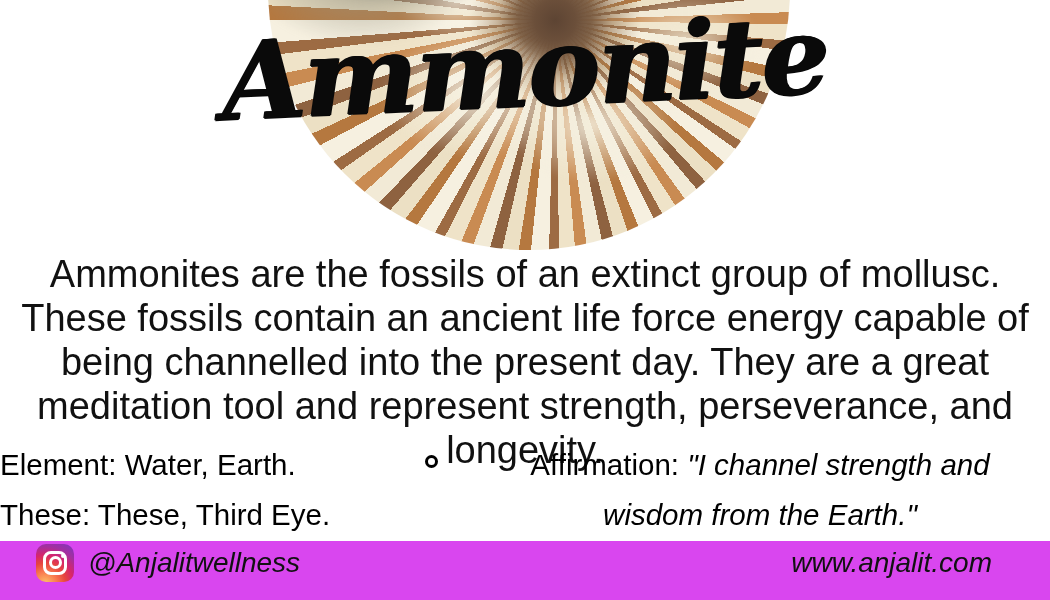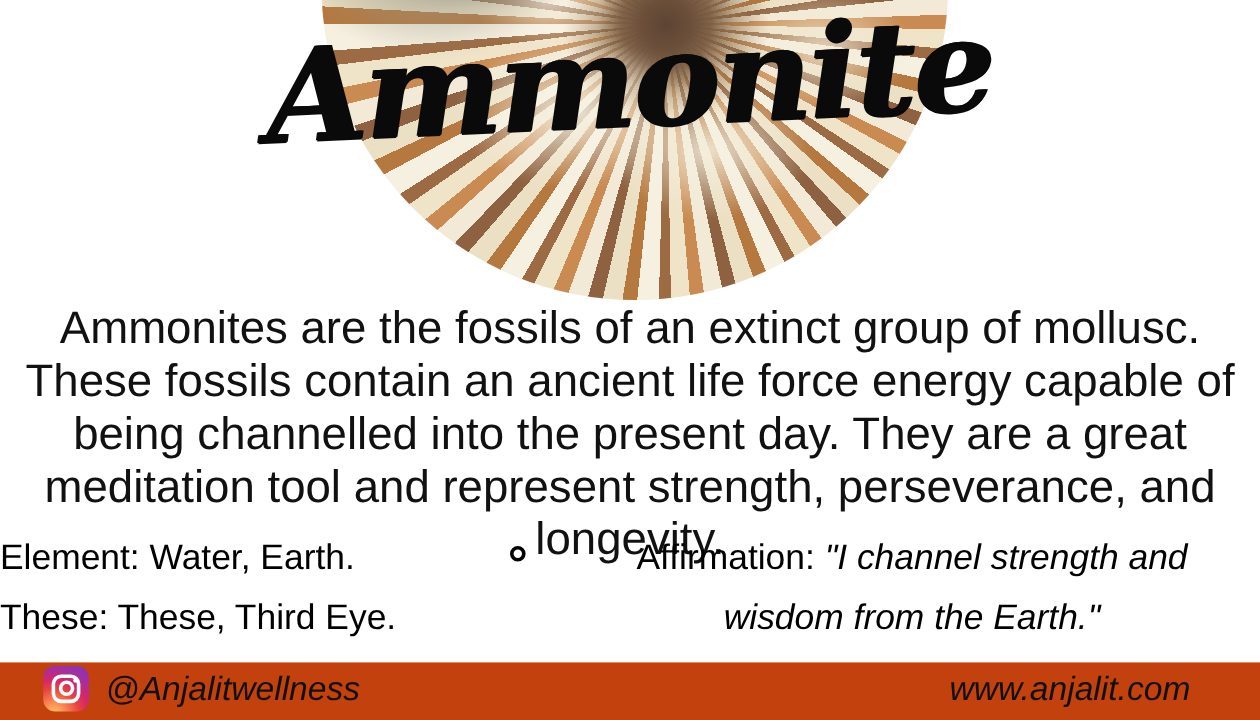--- a/index.html
+++ b/index.html
@@ -173,8 +173,8 @@
     left: 0;
     bottom: 0;
     width: 1050px;
-    height: 48px;
-    background: #c2410c;
+    height: 59px;
+    background: #d946ef;
   }
 
   .footer-left {

